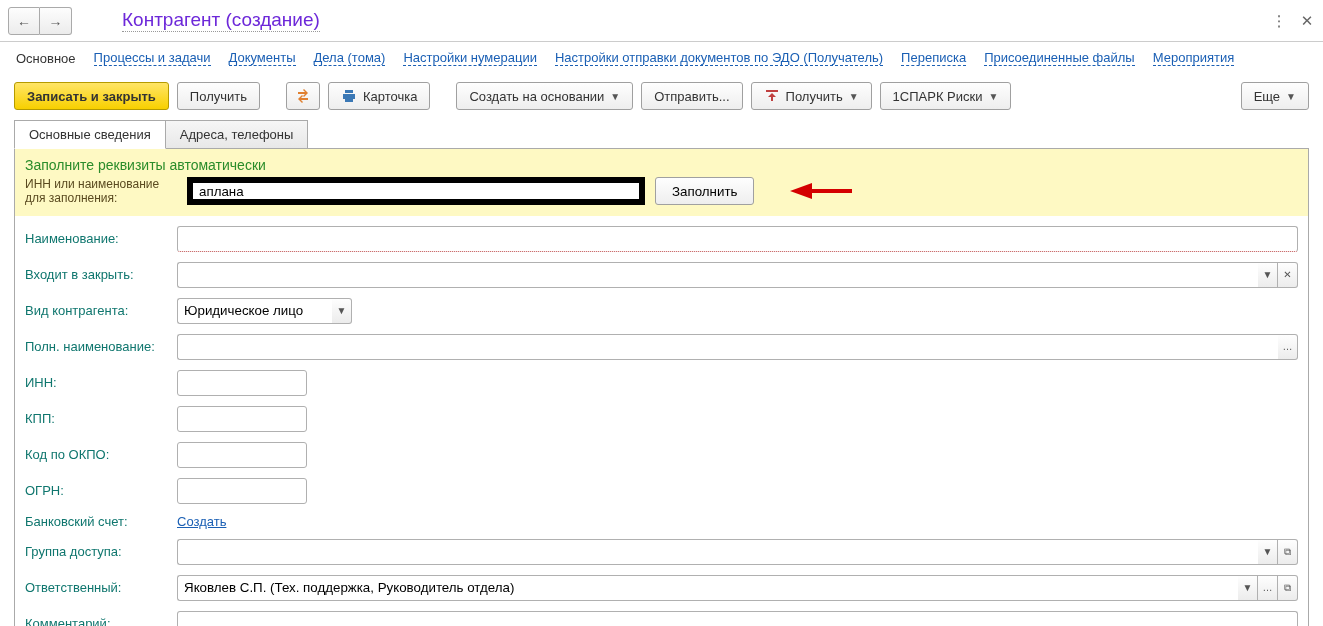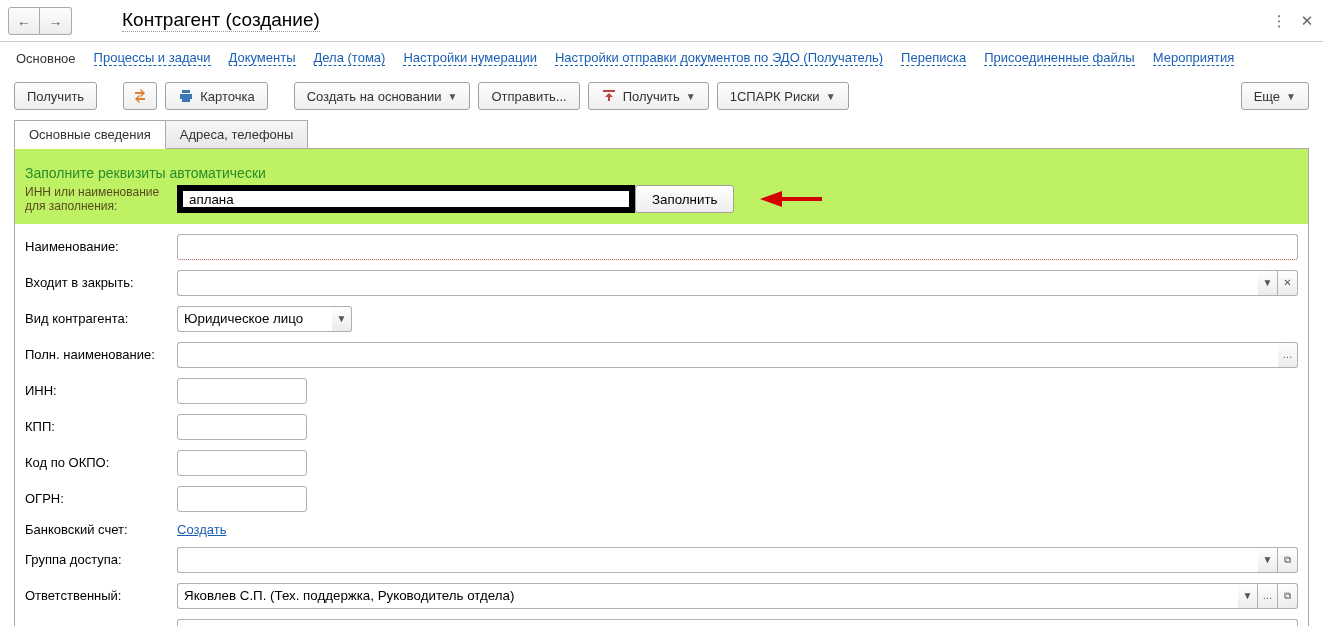--- a/index.html
+++ b/index.html
@@ -29,7 +29,7 @@
   }
   .nav-btn:first-child { border-radius:3px 0 0 3px; }
   .nav-btn:last-child { border-radius:0 3px 3px 0; border-left:none; }
-  .window-title { font-size: 19px; font-weight:400; color:#000000; border-bottom: 1px dotted #999;}
+  .window-title { font-size: 19px; font-weight:400; color:#6d28d9; border-bottom: 1px dotted #999;}
   .window-actions { margin-left:auto; display:flex; gap:12px; align-items:center;}
   .win-action { width:16px; height:16px; display:flex;align-items:center;justify-content:center;cursor:pointer;color:#666;font-size:15px;}
   .nav-tabs {

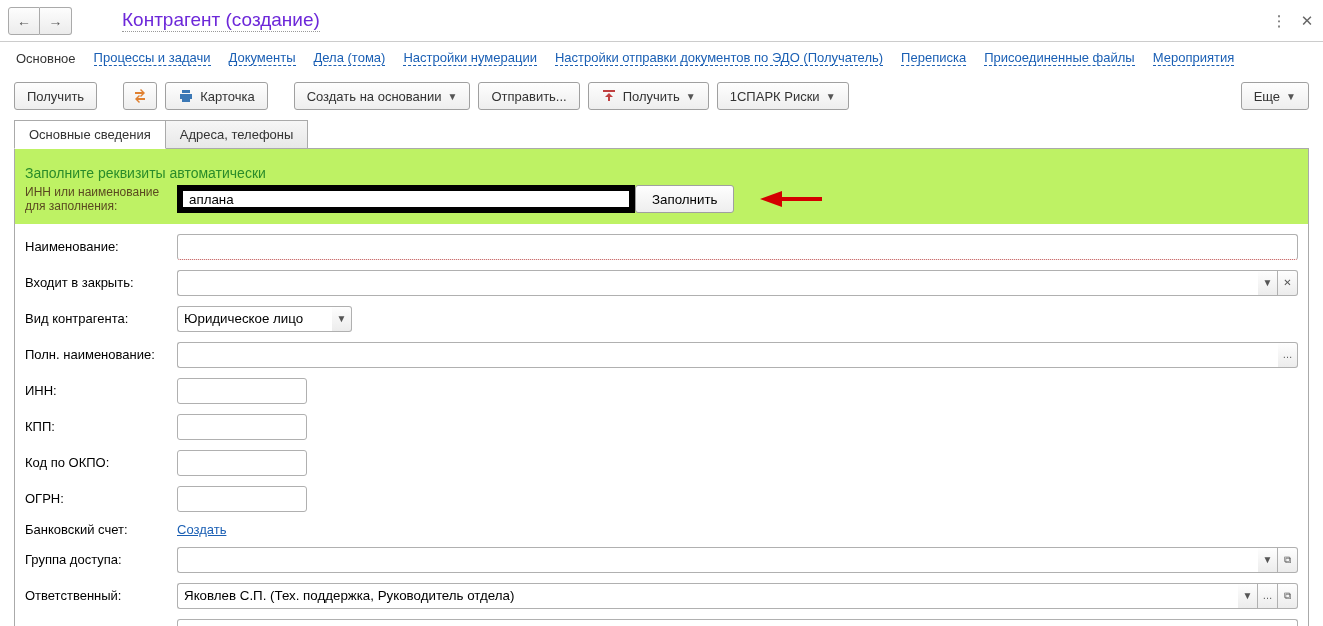--- a/index.html
+++ b/index.html
@@ -160,6 +160,7 @@
 </div>
 
 <div class="toolbar">
+  <button class="btn btn-primary">Записать и закрыть</button>
   <button class="btn">Получить</button>
   <div style="width:10px"></div>
   <button class="btn" style="padding:0 8px;">

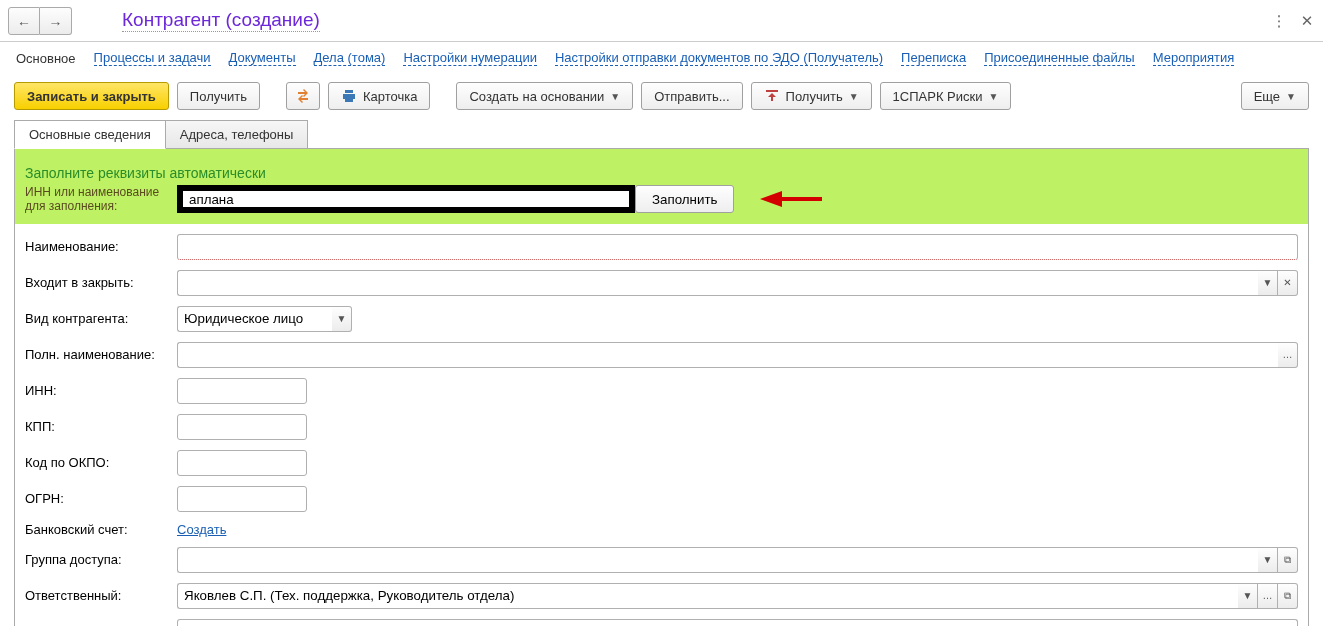--- a/index.html
+++ b/index.html
@@ -87,8 +87,8 @@
   }
 
   .banner {
-    background:#bef264;
-    padding:16px 10px 10px 10px;
+    background:#fef9c3;
+    padding:8px 10px 10px 10px;
   }
   .banner-title { color:#2a8c2a; font-size:14px; margin-bottom:4px;}
   .banner-row { display:flex; align-items:center; }

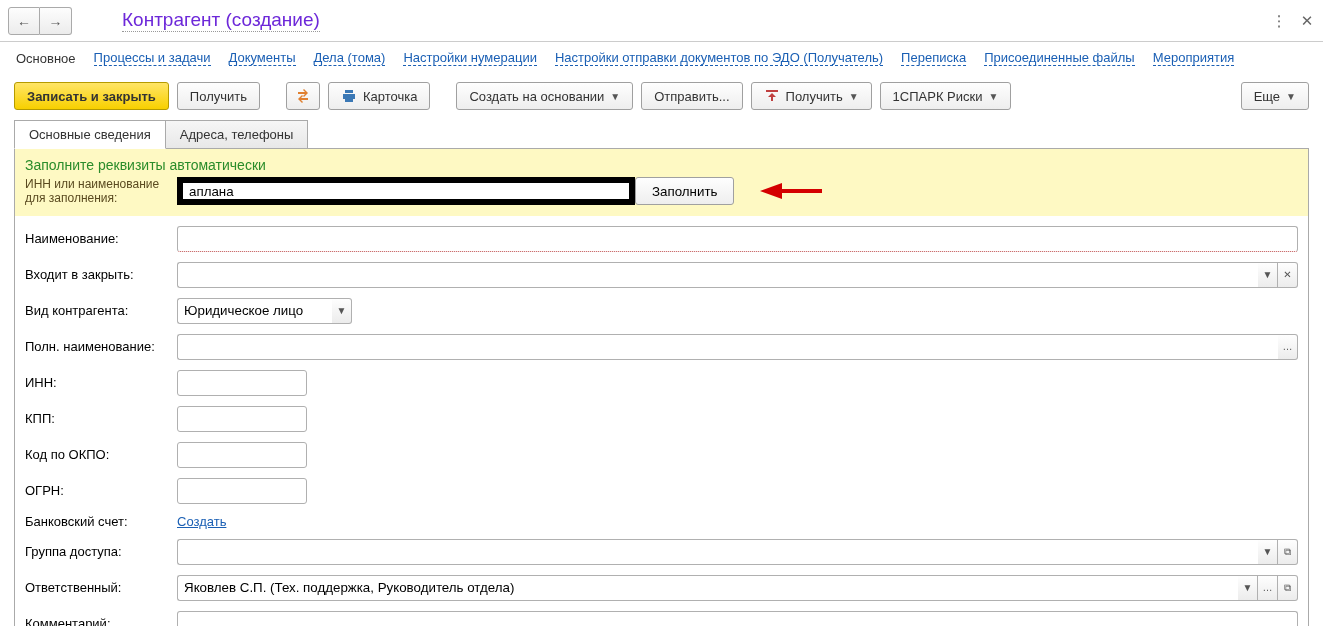--- a/index.html
+++ b/index.html
@@ -91,7 +91,7 @@
     padding:8px 10px 10px 10px;
   }
   .banner-title { color:#2a8c2a; font-size:14px; margin-bottom:4px;}
-  .banner-row { display:flex; align-items:center; }
+  .banner-row { display:flex; align-items:center; gap:10px;}
   .banner-label { width:152px; color:#5a4a20; font-size:12px; line-height:1.2;}
   .banner-input {
     width:458px; height:28px; padding:2px 6px;

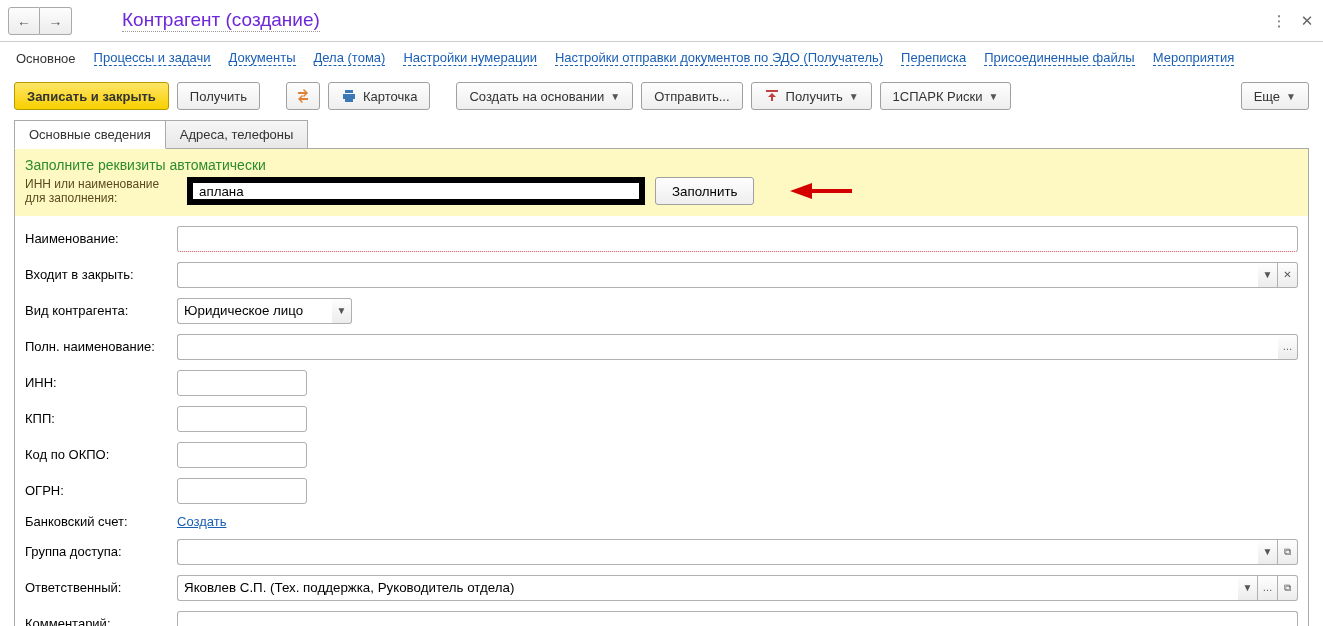--- a/index.html
+++ b/index.html
@@ -108,7 +108,7 @@
 
   .form-body { padding:10px 10px 0 10px; }
   .form-row { display:flex; align-items:center; margin-bottom:10px; }
-  .form-label { width:152px; color:#000000; }
+  .form-label { width:152px; color:#0f766e; }
   .form-control {
     height:26px; border:1px solid #b0b0b0; border-radius:3px;
     padding:2px 6px; background:#fff;

